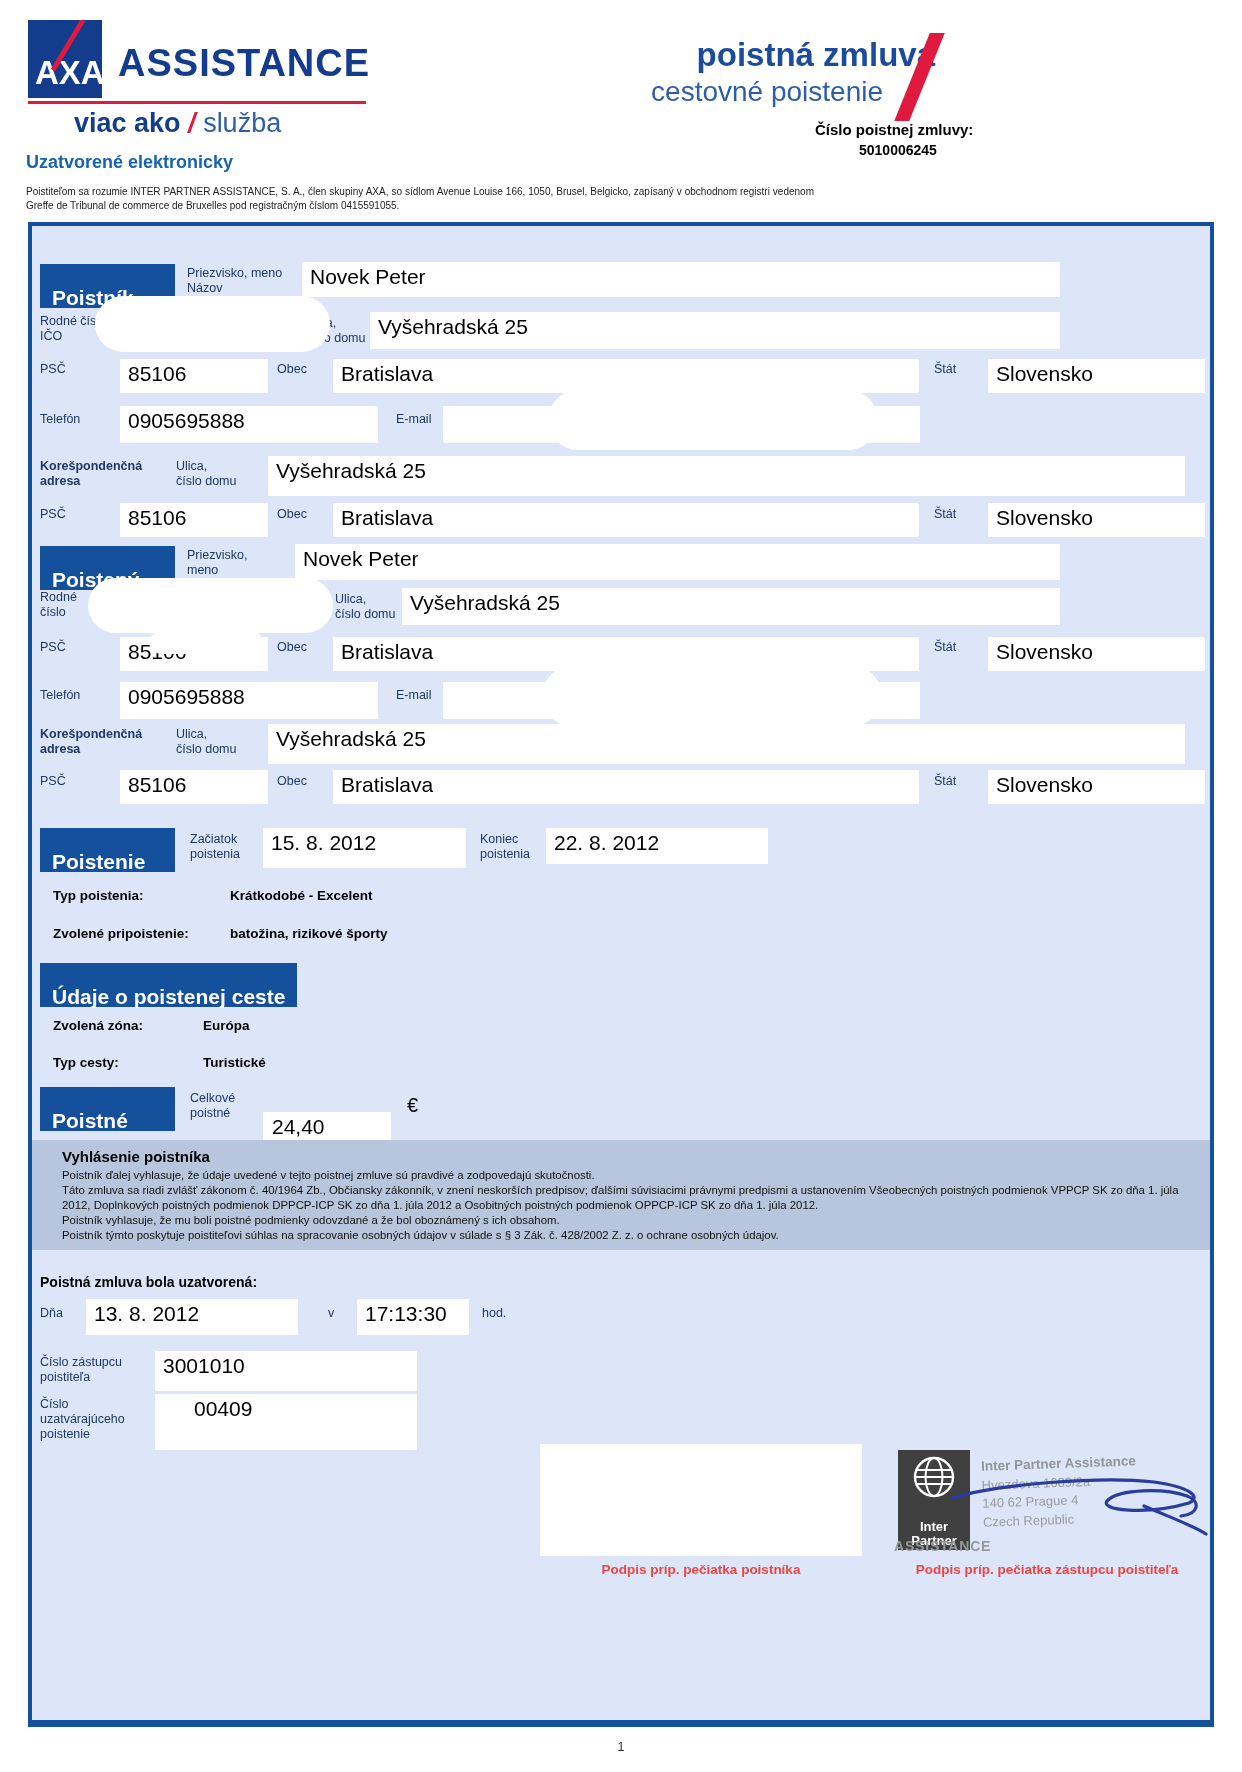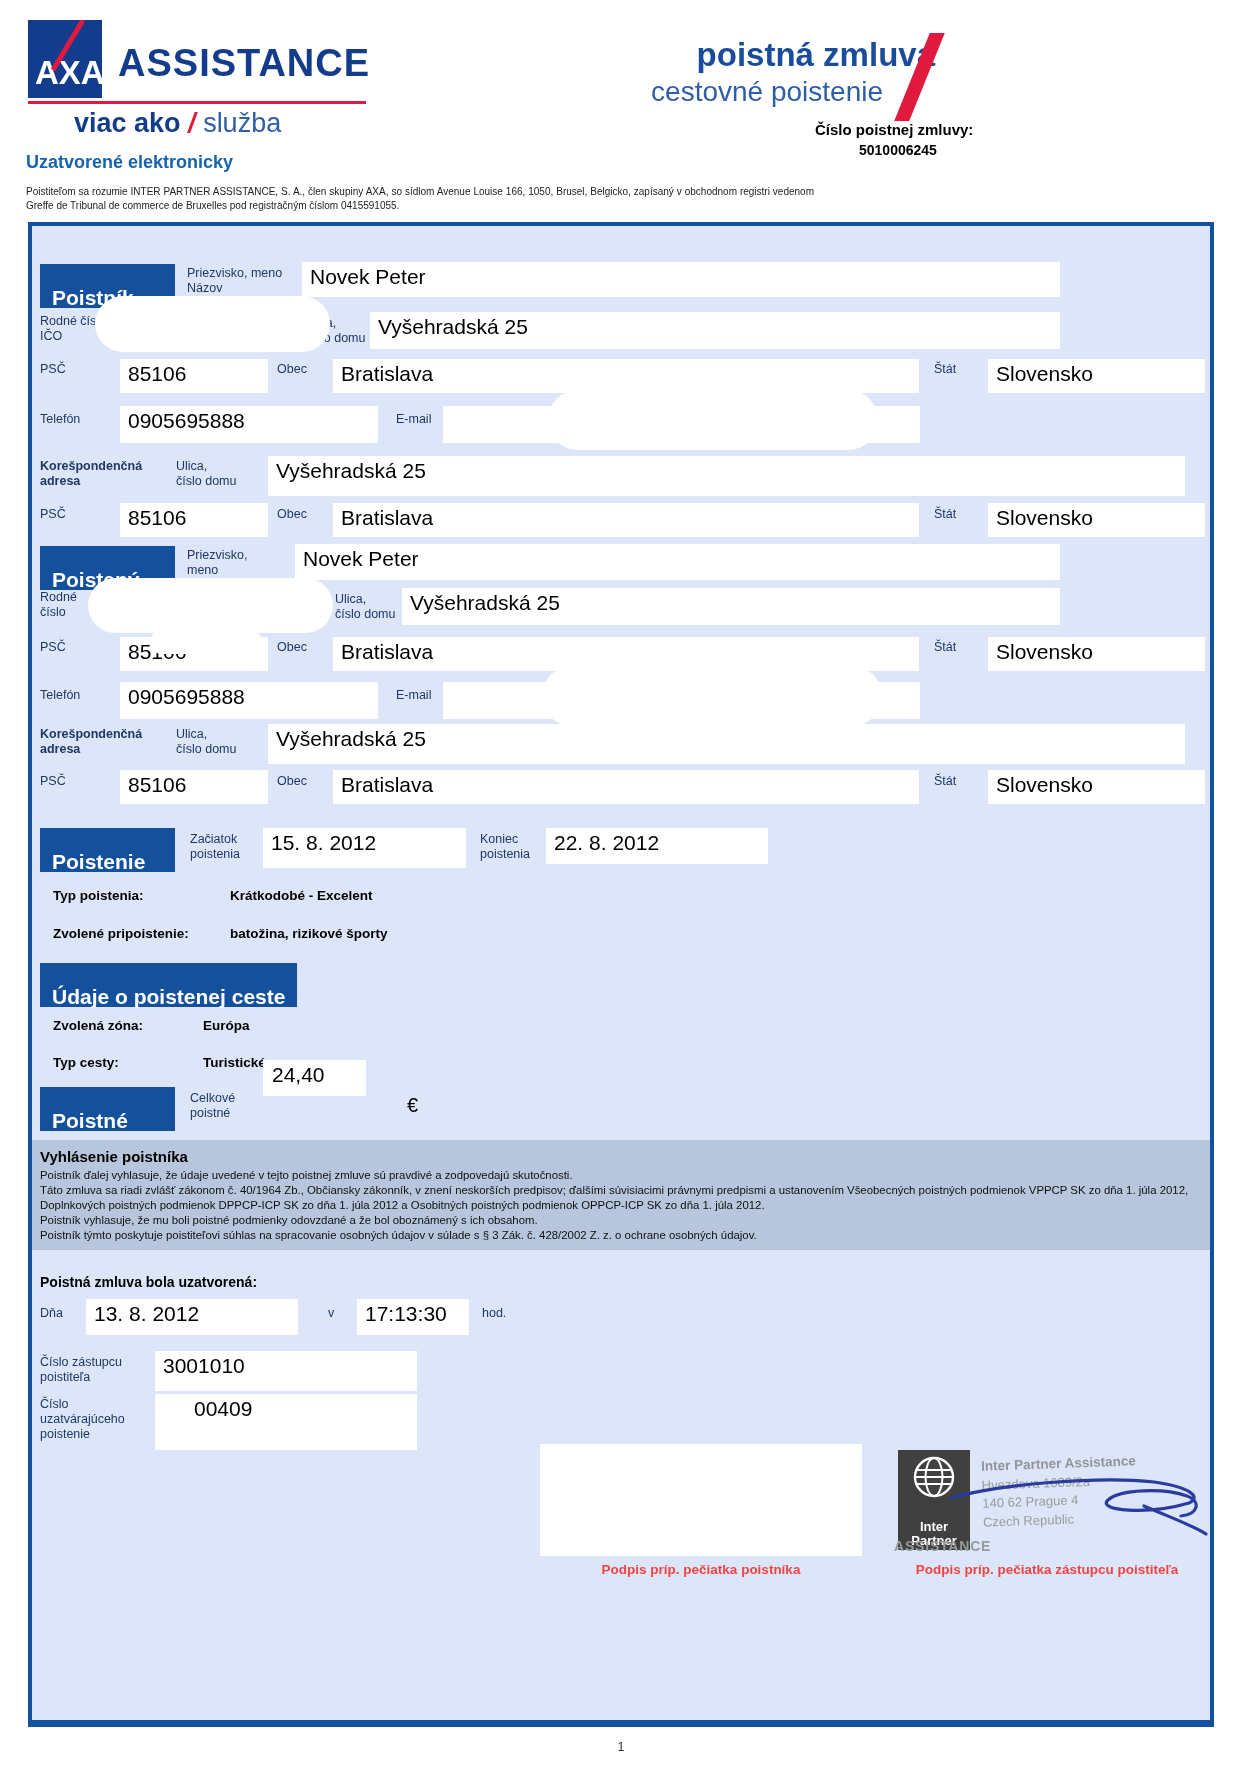--- a/index.html
+++ b/index.html
@@ -150,7 +150,7 @@
   <div class="hdr" style="left:40px;top:1087px;width:135px;height:40px;">Poistné</div>
   <div class="lbl" style="left:190px;top:1091px;">Celkové
 poistné</div>
-  <div class="field" style="left:263px;top:1060px;width:103px;height:36px;padding-left:9px;">24,40</div>
+  <div class="field" style="left:263px;top:1112px;width:128px;height:36px;padding-left:9px;">24,40</div>
   <div class="abs" style="left:407px;top:1094px;font-size:20px;color:#000;">€</div>
 
   <div class="abs" style="left:32px;top:1140px;width:1178px;height:110px;background:#B7C6DC;box-sizing:border-box;padding:8px 8px;">

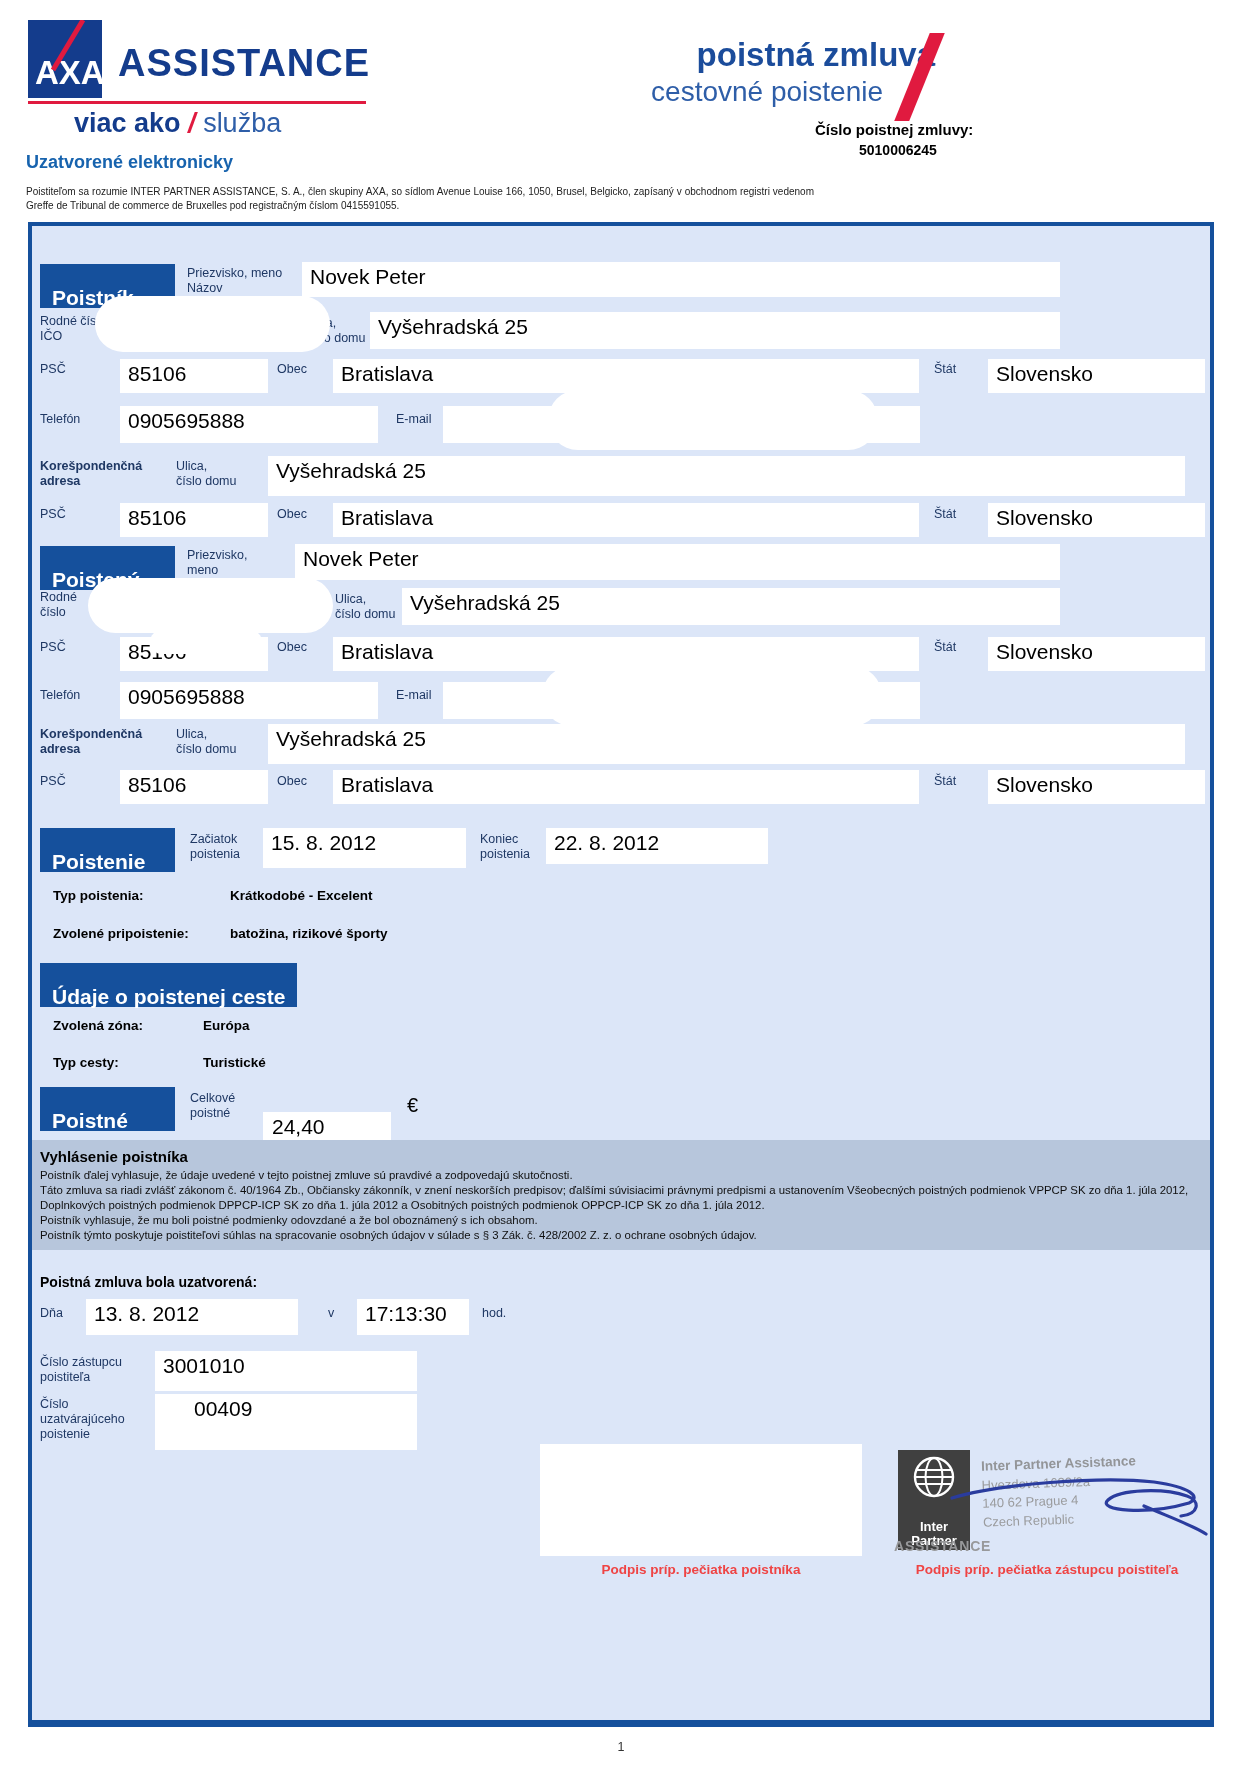--- a/index.html
+++ b/index.html
@@ -153,7 +153,7 @@
   <div class="field" style="left:263px;top:1112px;width:128px;height:36px;padding-left:9px;">24,40</div>
   <div class="abs" style="left:407px;top:1094px;font-size:20px;color:#000;">€</div>
 
-  <div class="abs" style="left:32px;top:1140px;width:1178px;height:110px;background:#B7C6DC;box-sizing:border-box;padding:8px 8px;">
+  <div class="abs" style="left:32px;top:1140px;width:1178px;height:110px;background:#B7C6DC;box-sizing:border-box;padding:8px 30px;">
     <div style="font-size:15px;font-weight:bold;color:#000;margin-bottom:3px;">Vyhlásenie poistníka</div>
     <div class="declline">Poistník ďalej vyhlasuje, že údaje uvedené v tejto poistnej zmluve sú pravdivé a zodpovedajú skutočnosti.</div>
     <div class="declline">Táto zmluva sa riadi zvlášť zákonom č. 40/1964 Zb., Občiansky zákonník, v znení neskorších predpisov; ďalšími súvisiacimi právnymi predpismi a ustanovením Všeobecných poistných podmienok VPPCP SK zo dňa 1. júla 2012, Doplnkových poistných podmienok DPPCP-ICP SK zo dňa 1. júla 2012 a Osobitných poistných podmienok OPPCP-ICP SK zo dňa 1. júla 2012.</div>

